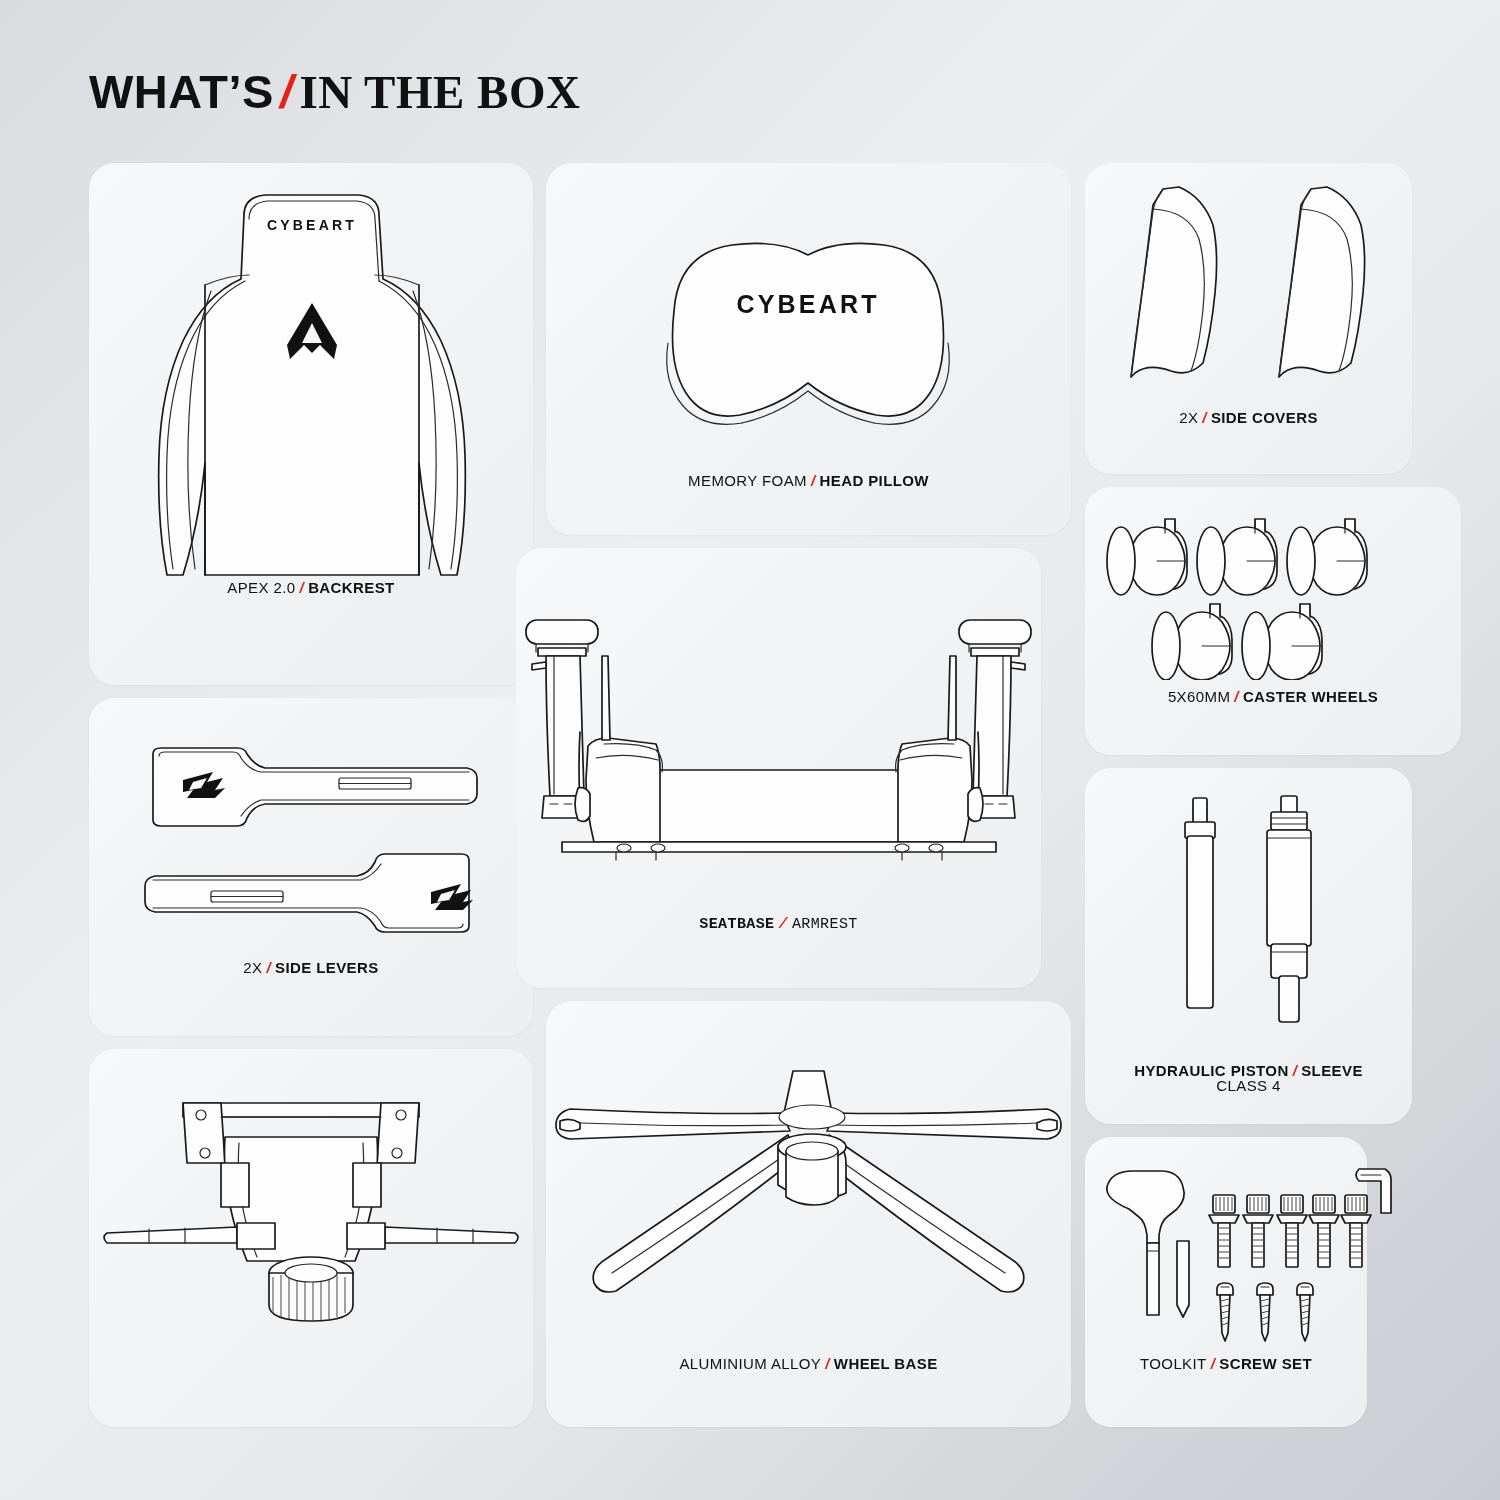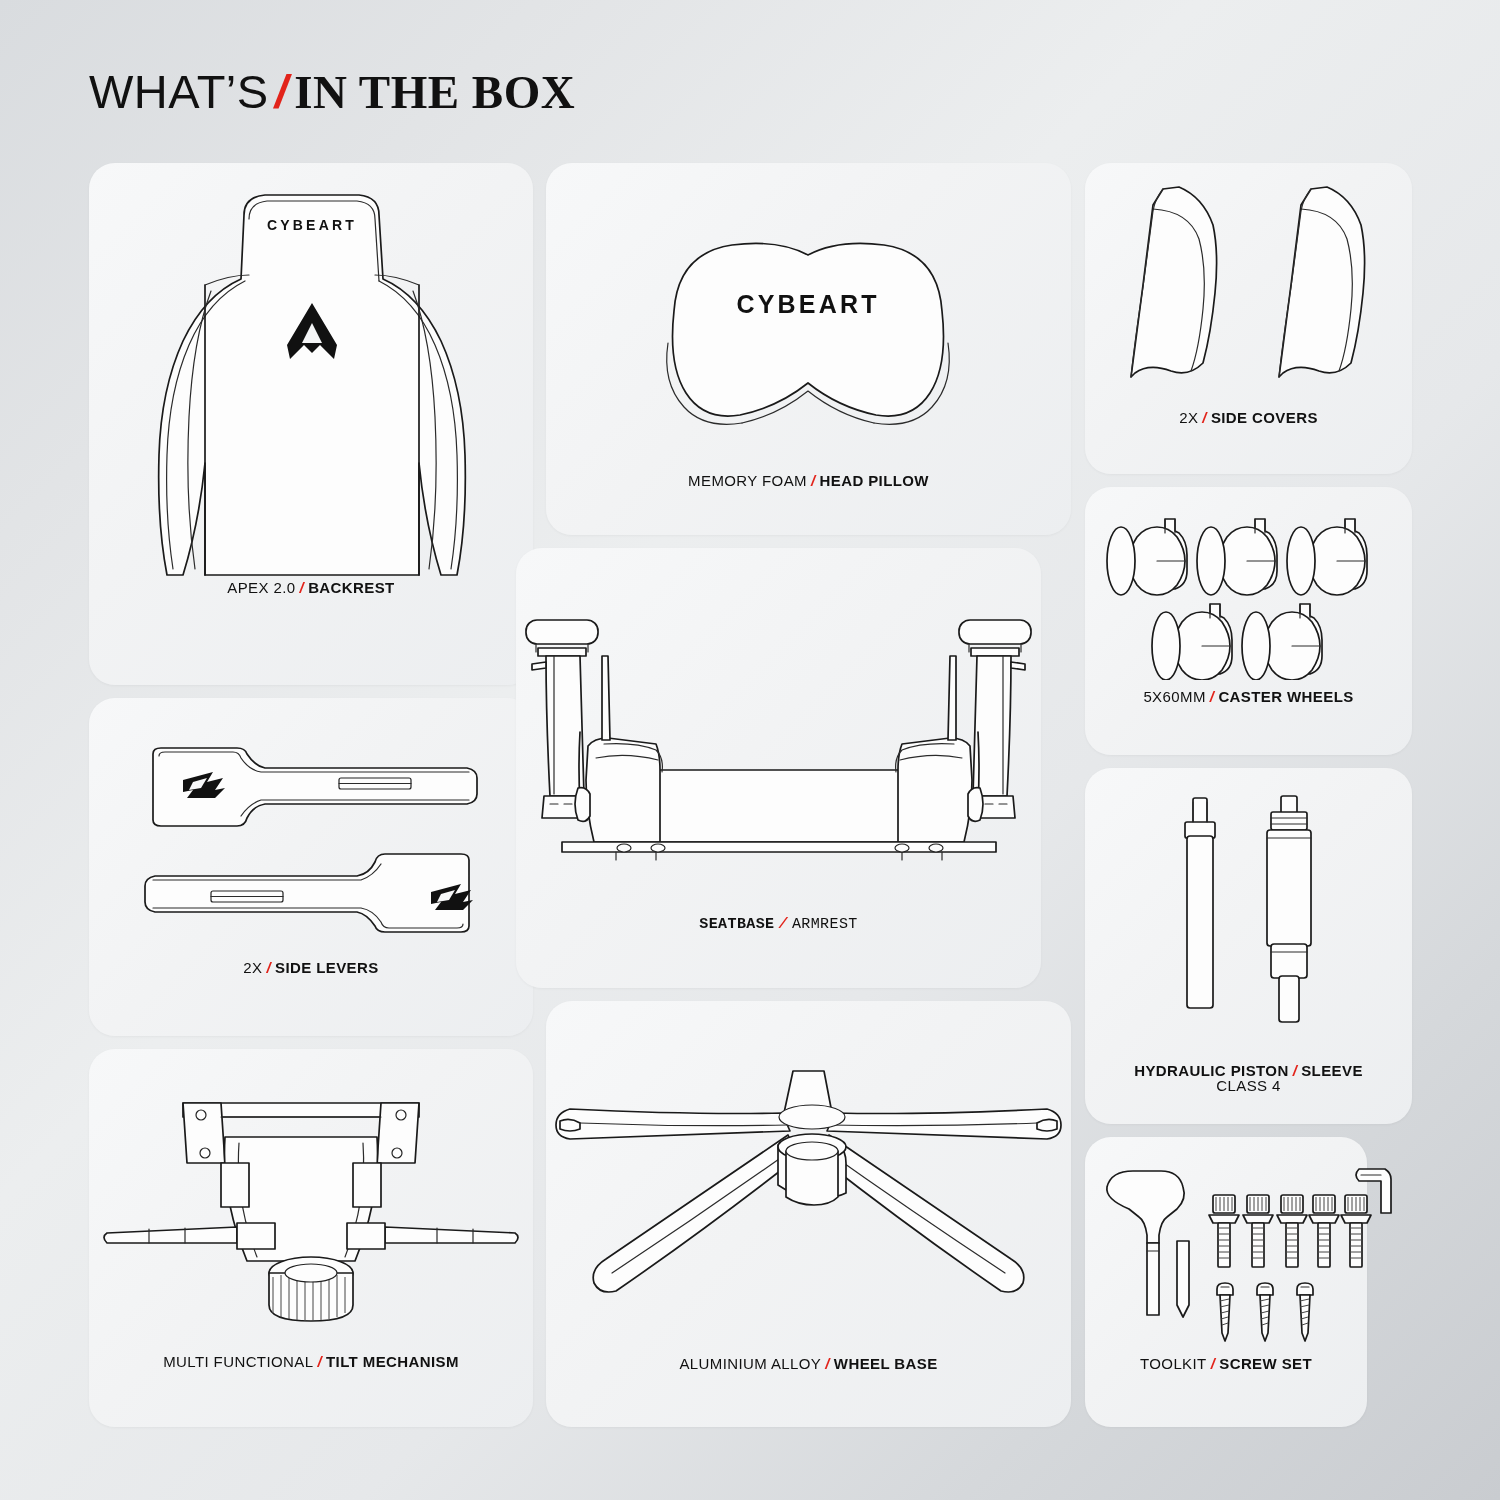--- a/index.html
+++ b/index.html
@@ -17,7 +17,7 @@
     font-size:47px;letter-spacing:0.5px;line-height:1;
     white-space:nowrap;color:#111;
   }
-  .t-light{font-weight:400;}
+  .t-light{font-weight:700;}
   .t-bold{font-weight:700;font-family:Liberation Serif, serif;}
   .t-slash{color:#e2231a;font-weight:700;font-style:italic;display:inline-block;padding:0 6px;}
 

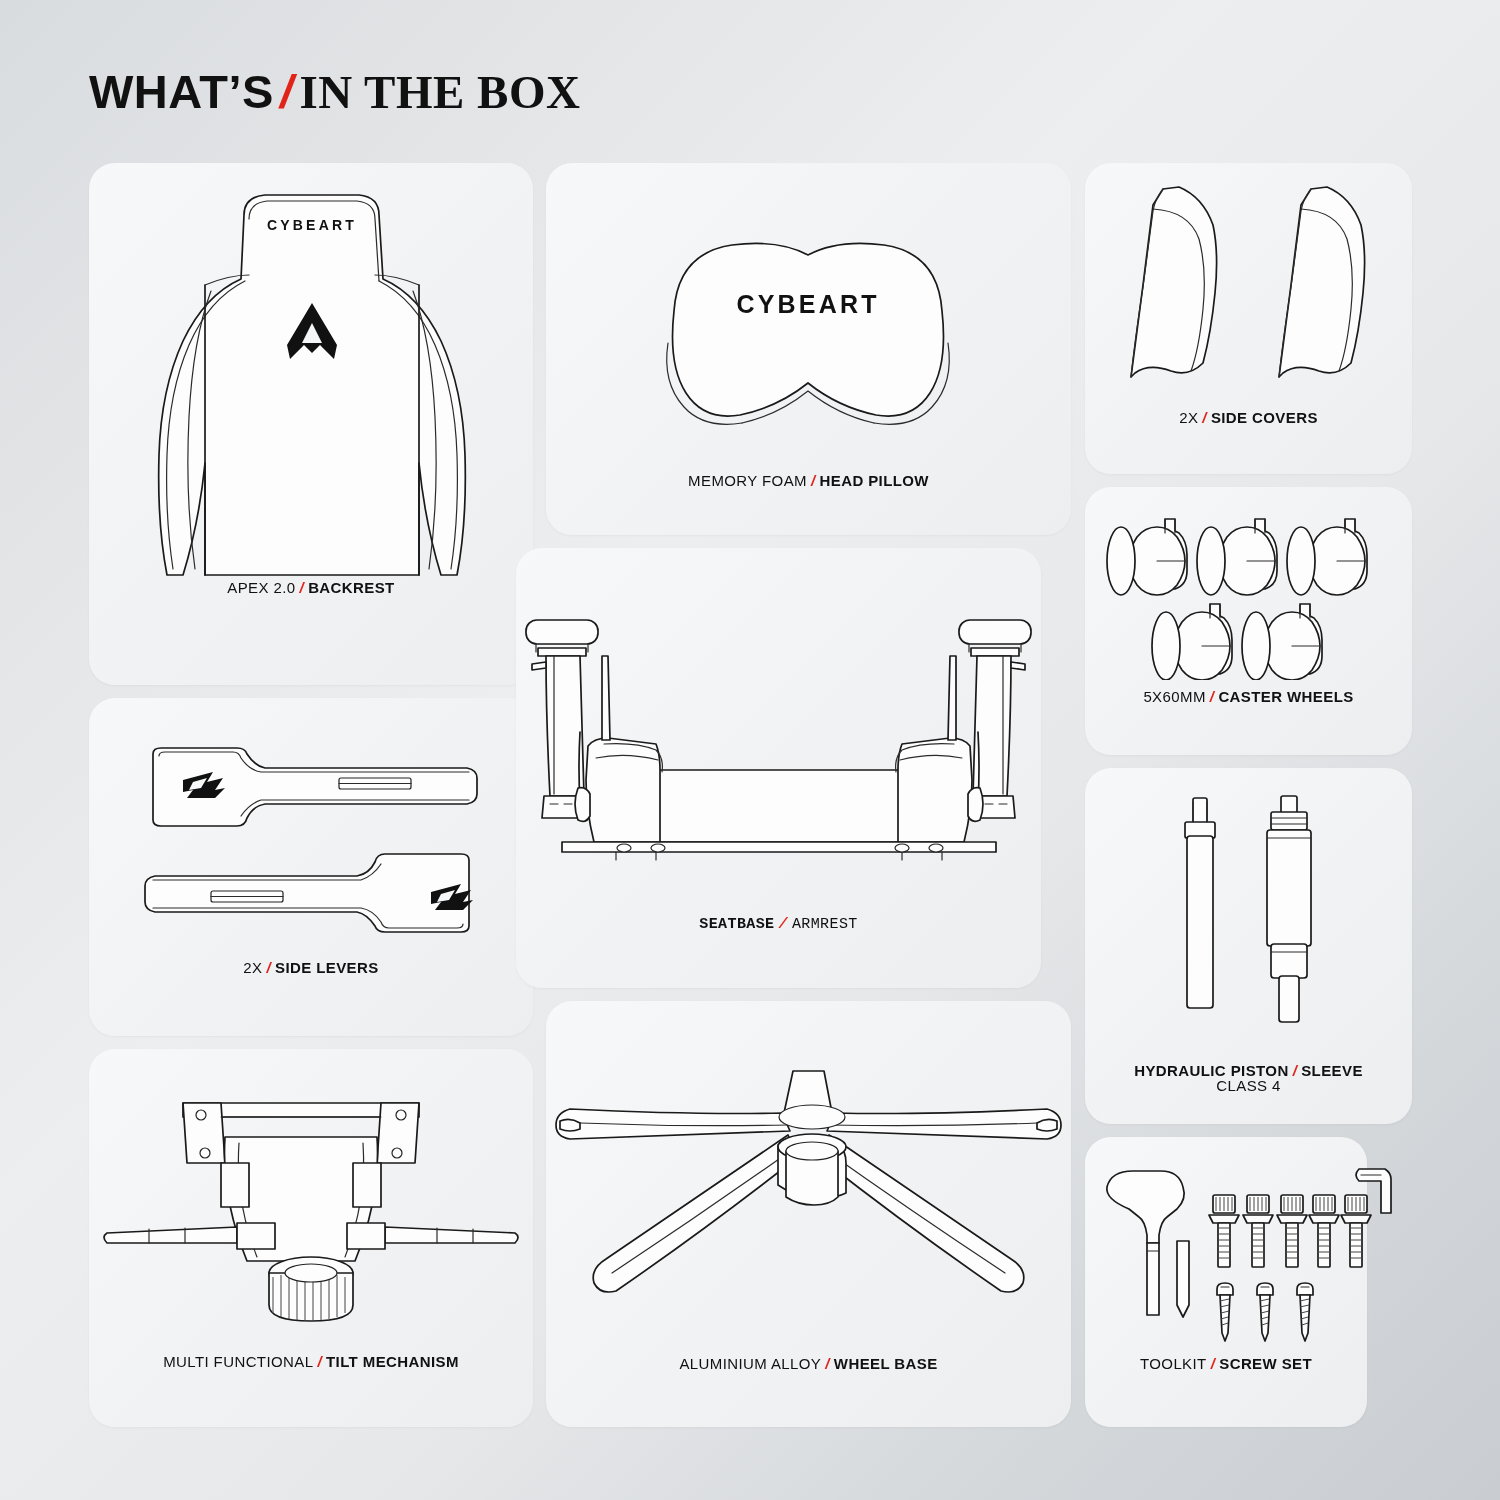--- a/index.html
+++ b/index.html
@@ -42,7 +42,7 @@
   #card-backrest   {left:89px;  top:163px;  width:444px; height:522px;}
   #card-pillow     {left:546px; top:163px;  width:525px; height:372px;}
   #card-sidecovers {left:1085px;top:163px;  width:327px; height:311px;}
-  #card-casters    {left:1085px;top:487px;  width:327px; height:268px;}
+  #card-casters    {left:1085px;top:487px;  width:376px; height:268px;}
   #card-levers     {left:89px;  top:698px;  width:444px; height:338px;}
   #card-seatbase   {left:516px; top:548px;  width:525px; height:440px;font-family:Liberation Mono, monospace;}
   #card-piston     {left:1085px;top:768px;  width:327px; height:356px;}

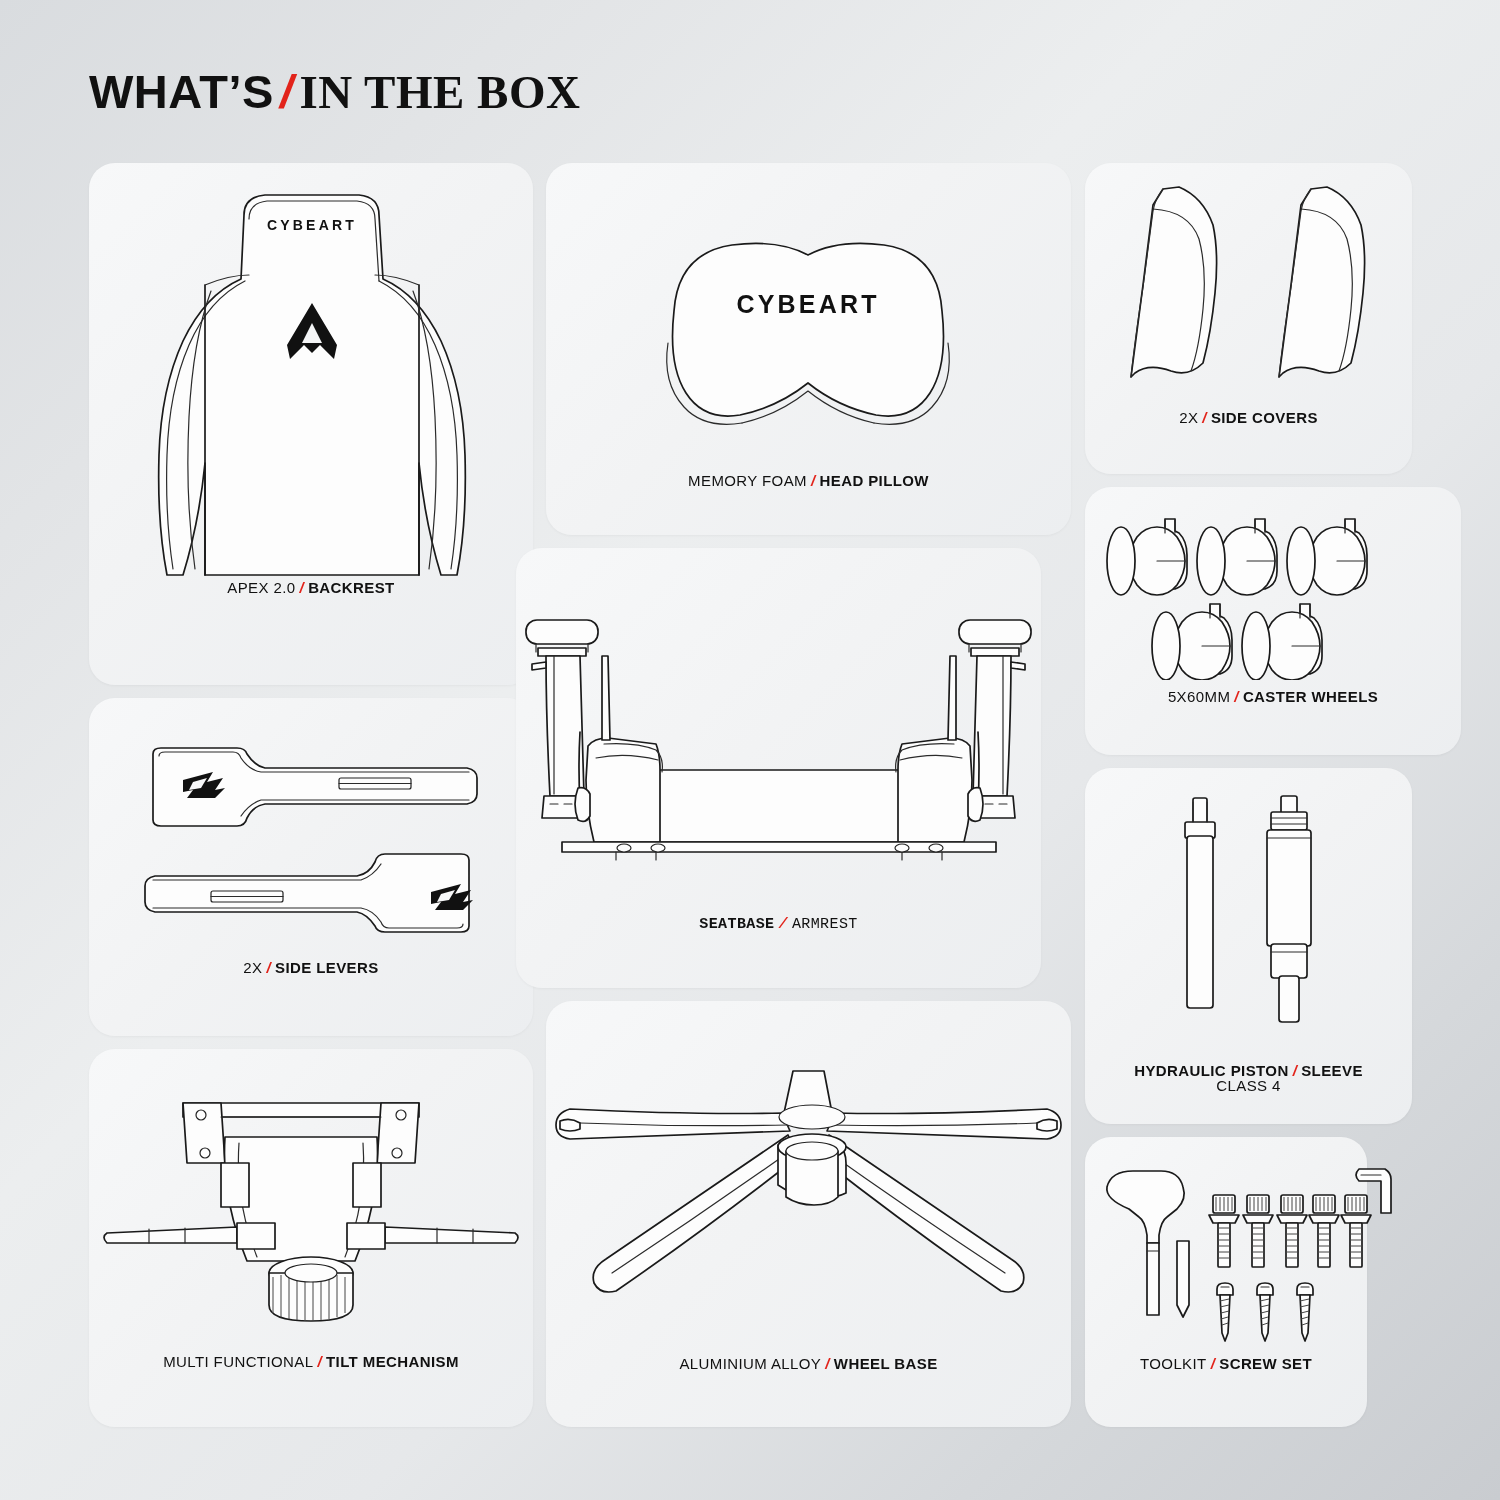--- a/index.html
+++ b/index.html
@@ -337,9 +337,6 @@
         <ellipse class="fillw-t" cx="222" cy="196" rx="26" ry="9"></ellipse>
       </svg>
     </div>
-    <div class="cap" style="top:303px;">
-      <span class="l">MULTI FUNCTIONAL</span><span class="s">/</span><span class="b">TILT MECHANISM</span>
-    </div>
   </div>
 
   <div class="card" id="card-wheelbase">

